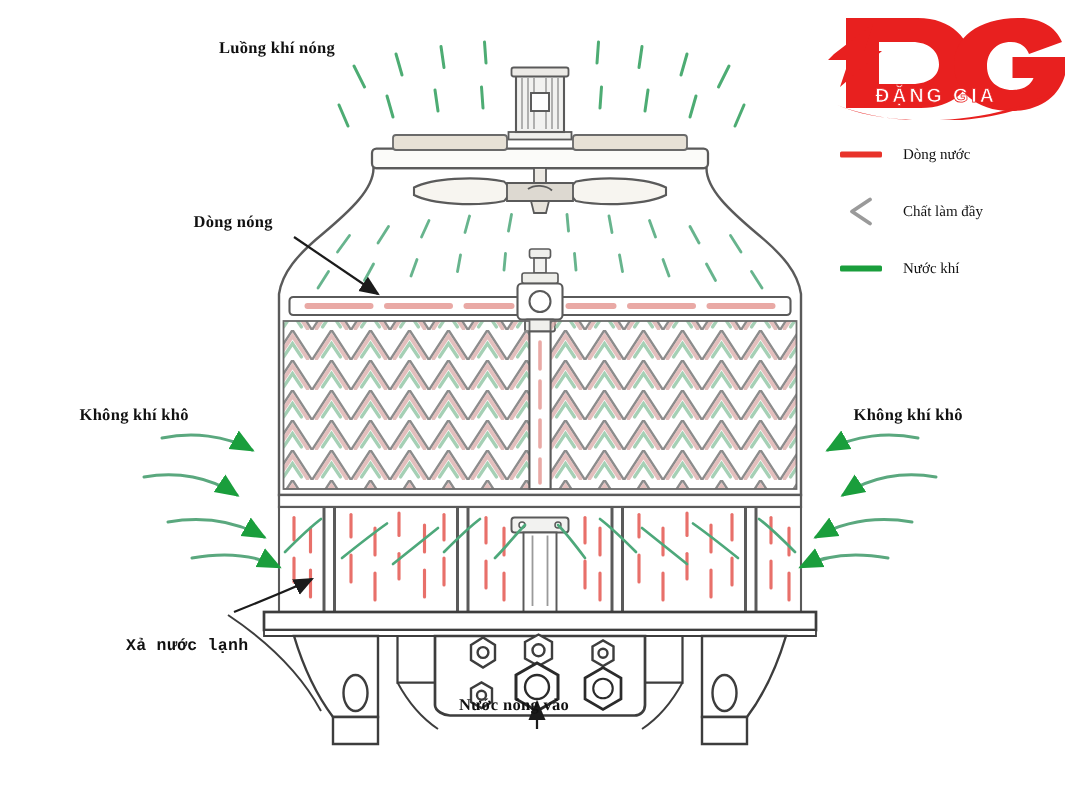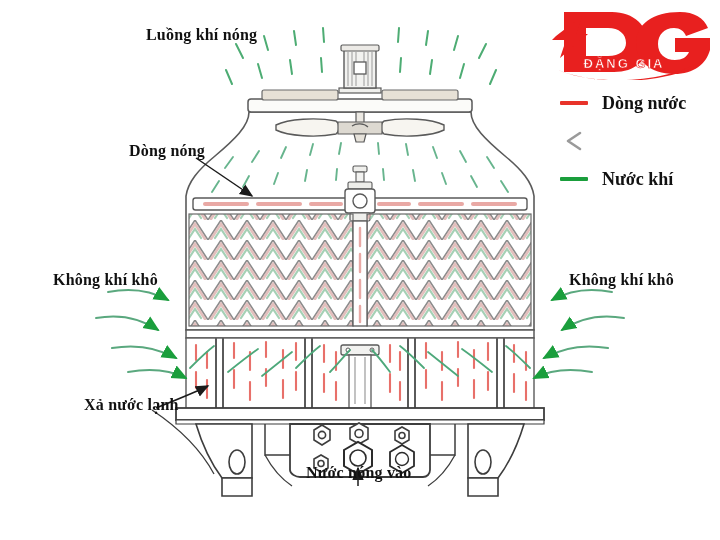--- a/index.html
+++ b/index.html
@@ -27,7 +27,7 @@
     white-space: nowrap;
     letter-spacing: .2px;
   }
-  .lbl-15 { font-size: 16px; }
+  .lbl-15 { font-size: 11px; }
   .legend {
     position: absolute;
     left: 556px; top: 86px;

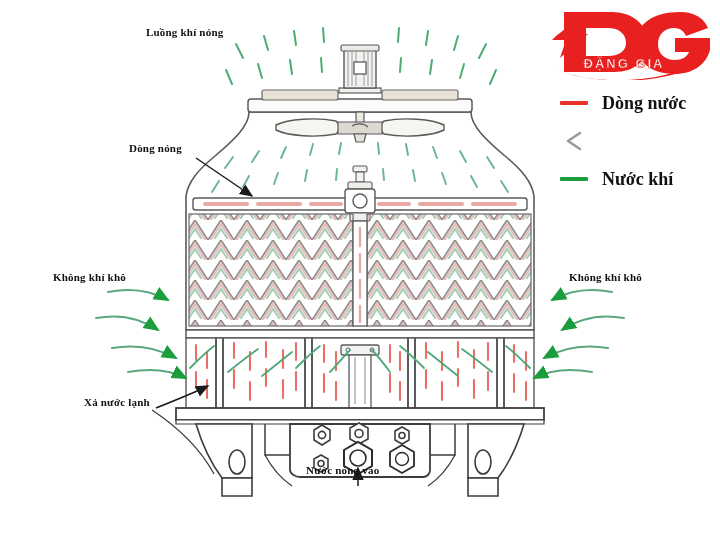--- a/index.html
+++ b/index.html
@@ -53,8 +53,8 @@
   }
   .legend-text {
     font-family: "Liberation Serif", "DejaVu Serif", serif;
-    font-weight: bold;
-    font-size: 18px;
+    font-weight: normal;
+    font-size: 10px;
     color: #111;
     padding-left: 10px;
     white-space: nowrap;

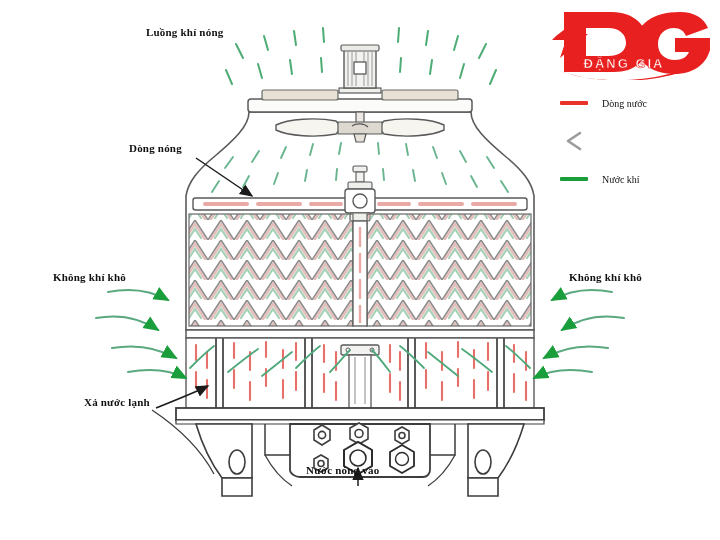--- a/index.html
+++ b/index.html
@@ -383,6 +383,7 @@
           <path d="M17,3 L5,11 L17,19" fill="none" stroke="#9a9a9a" stroke-width="2.6" stroke-linecap="round" stroke-linejoin="round"></path>
         </svg>
       </span>
+      <span class="legend-text">Chất làm đầy</span>
     </div>
 
     <div class="legend-row">

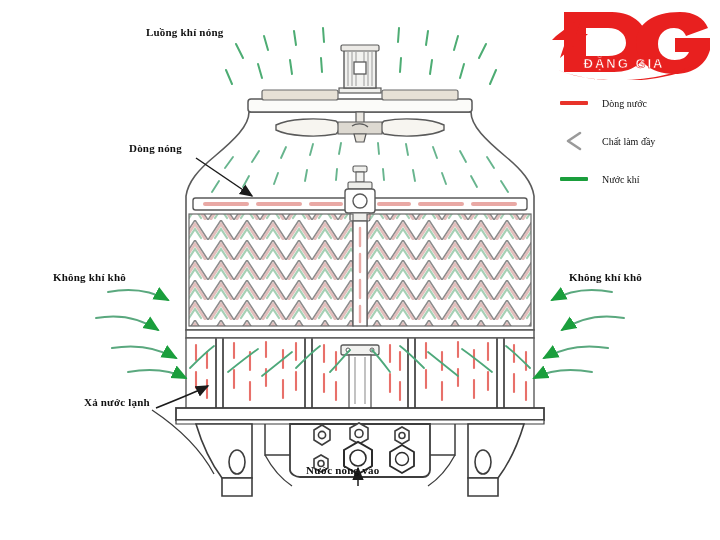--- a/index.html
+++ b/index.html
@@ -364,7 +364,7 @@
 
   <div class="lbl lbl-15" style="left:569px; top:271px;">Không khí khô</div>
 
-  <div class="lbl lbl-15" style="left:84px; top:396px;">Xả nước lạnh</div>
+  <div class="lbl lbl-15" style="left:84px; top:425px;font-family:Liberation Mono, monospace;">Xả nước lạnh</div>
 
   <div class="lbl lbl-15" style="left:306px; top:464px;">Nước nóng vào</div>
 

